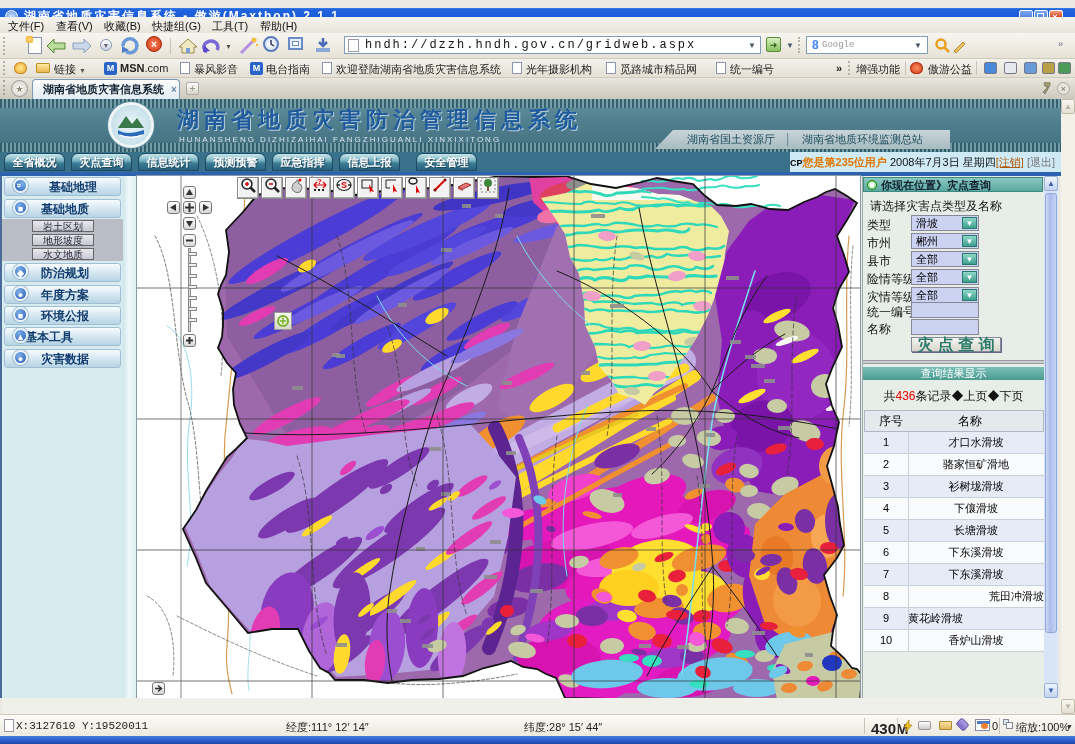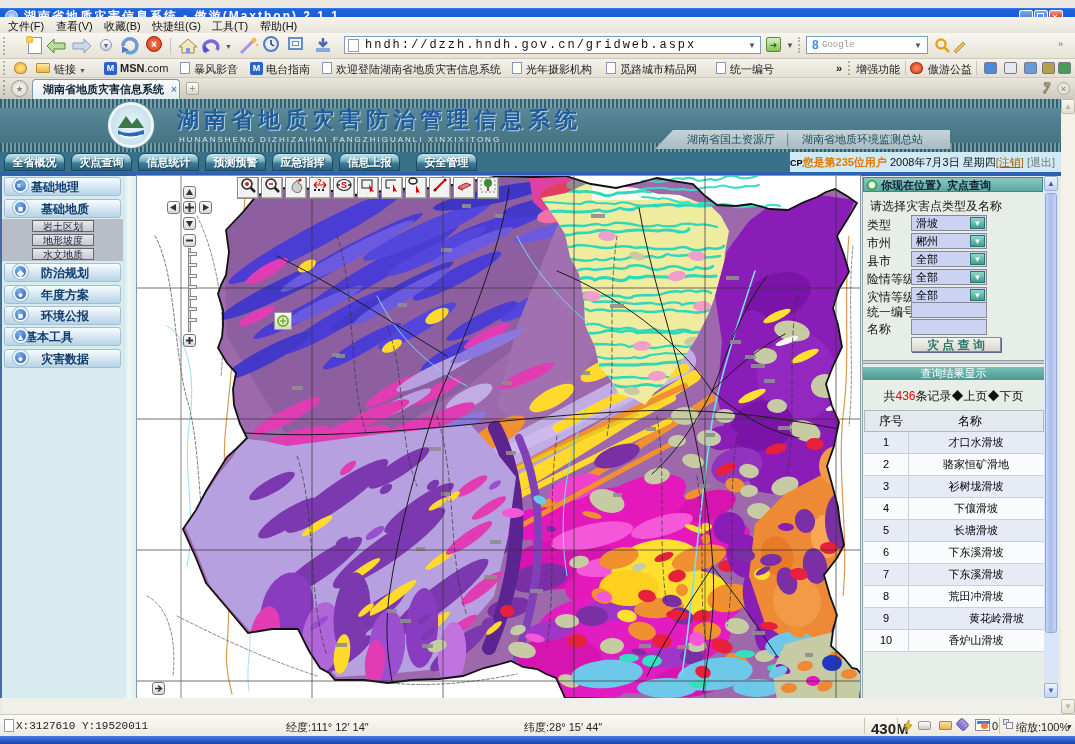--- a/index.html
+++ b/index.html
@@ -197,7 +197,7 @@
   </div>
 <div class="abs" id="navline"></div>
 <div class="abs" id="side">
-    <span class="sitem" style="top:1px"><span class="sicon" style="transform:rotate(90deg)">»</span><span style="margin-left:26px">基础地理</span></span>
+    <span class="sitem" style="top:1px"><span class="sicon" style="transform:rotate(90deg)">»</span><span style="margin-left:44px">基础地理</span></span>
     <span class="sitem" style="top:23px"><span class="sicon">■</span><span style="margin-left:36px">基础地质</span></span>
     <span class="subwrap" style="top:43px;height:42px"></span>
     <span class="subitem" style="top:44px">岩土区划</span>

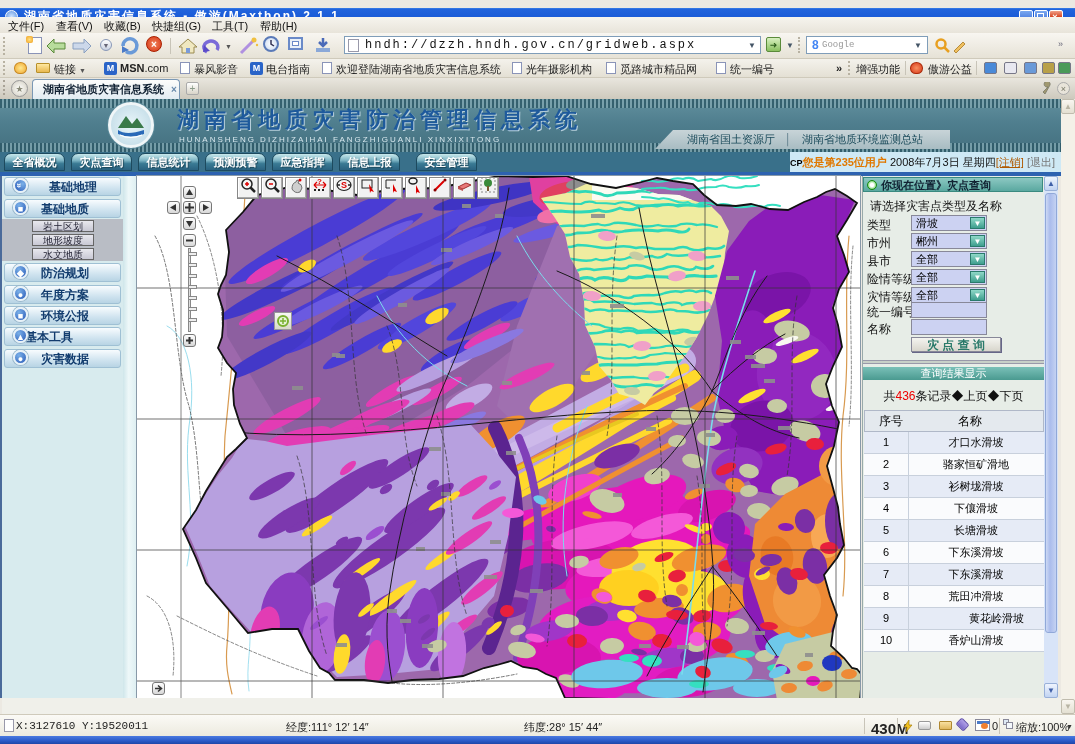--- a/index.html
+++ b/index.html
@@ -38,7 +38,7 @@
 
 #panel{left:862px;top:176px;width:182px;height:522px;background:#e7ede7;border-left:1px solid #9aa;font-size:12px}
 .prow{position:absolute;left:4px;color:#111}
-.pselect{position:absolute;left:48px;width:76px;height:16px;background:#ccd2f2;border:1px solid #889}
+.pselect{position:absolute;left:48px;width:68px;height:16px;background:#ccd2f2;border:1px solid #889}
 .pbtn{position:absolute;right:1px;top:1px;width:15px;height:12px;background:linear-gradient(#8fd8c8,#3e9e8e);border:1px solid #2a7a6c;color:#fff;font-size:8px;line-height:11px;text-align:center}
 
 #pscroll{left:1044px;top:176px;width:14px;height:522px;background:#d8e4f8}

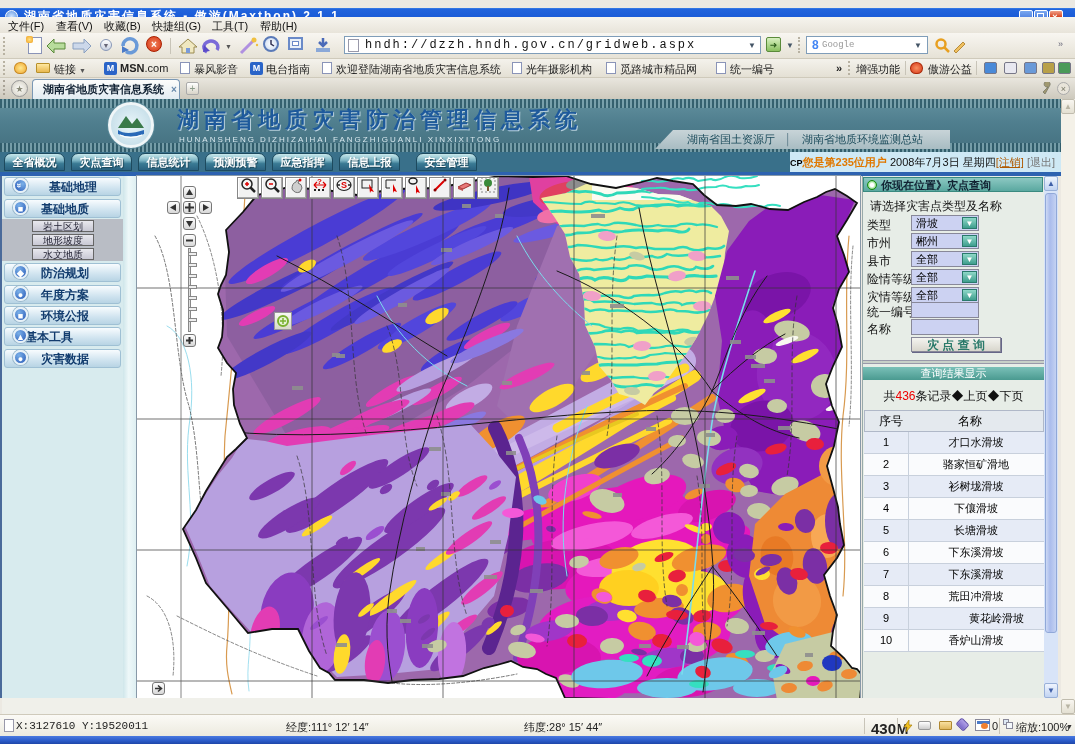--- a/index.html
+++ b/index.html
@@ -738,7 +738,7 @@
     <span class="pselect" style="top:126px;background:#ccd2f2"></span>
     <span class="prow" style="top:145px;font-size:12px">名称</span>
     <span class="pselect" style="top:143px;background:#ccd2f2"></span>
-    <span class="abs" style="left:48px;top:161px;width:90px;height:15px;background:linear-gradient(#f4f4f0,#d8d6cc);border:1px solid #889;box-shadow:1px 1px 0 #668;font-size:12px;font-weight:bold;color:#2a7a6a;text-align:center;line-height:14px">灾 点 查 询</span>
+    <span class="abs" style="left:48px;top:161px;width:90px;height:15px;background:linear-gradient(#f4f4f0,#d8d6cc);border:1px solid #889;box-shadow:1px 1px 0 #668;font-size:16px;font-weight:bold;color:#2a7a6a;text-align:center;line-height:14px">灾 点 查 询</span>
     <span class="abs" style="left:0;top:184px;width:181px;height:4px;background:#c8d0c8;border-top:1px solid #99a;border-bottom:1px solid #99a"></span>
     <span class="abs" style="left:0;top:191px;width:181px;height:13px;background:linear-gradient(#7ac0b8,#4a9a90);font-size:11px;font-weight:normal;color:#fff;text-align:center;line-height:13px">查询结果显示</span>
     <span class="abs" style="left:0;top:212px;width:181px;font-size:12px;color:#111;text-align:center">共<span style="color:#e00">436</span>条记录◆上页◆下页</span>

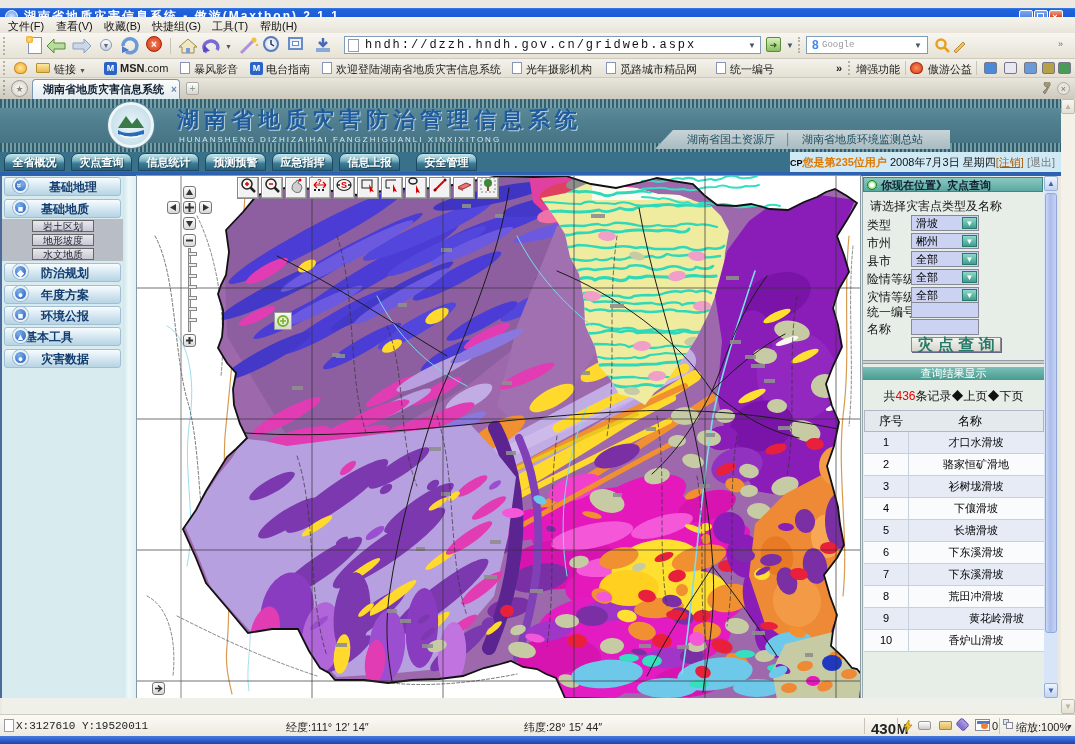--- a/index.html
+++ b/index.html
@@ -780,7 +780,7 @@
     </span>
     <span class="abs" style="left:1px;top:410px;width:180px;height:22px;background:#fafbfd;border-bottom:1px solid #c8d0dc;font-size:11px;line-height:21px;text-align:center">
       <span class="abs" style="left:0;width:44px;text-align:center">8</span>
-      <span class="abs" style="left:44px;width:136px;text-align:center">荒田冲滑坡</span>
+      <span class="abs" style="left:44px;width:136px;text-align:right">荒田冲滑坡</span>
       <span class="abs" style="left:44px;top:0;width:1px;height:22px;background:#c8d0dc"></span>
     </span>
     <span class="abs" style="left:1px;top:432px;width:180px;height:22px;background:#e6ebf6;border-bottom:1px solid #c8d0dc;font-size:11px;line-height:21px;text-align:center">

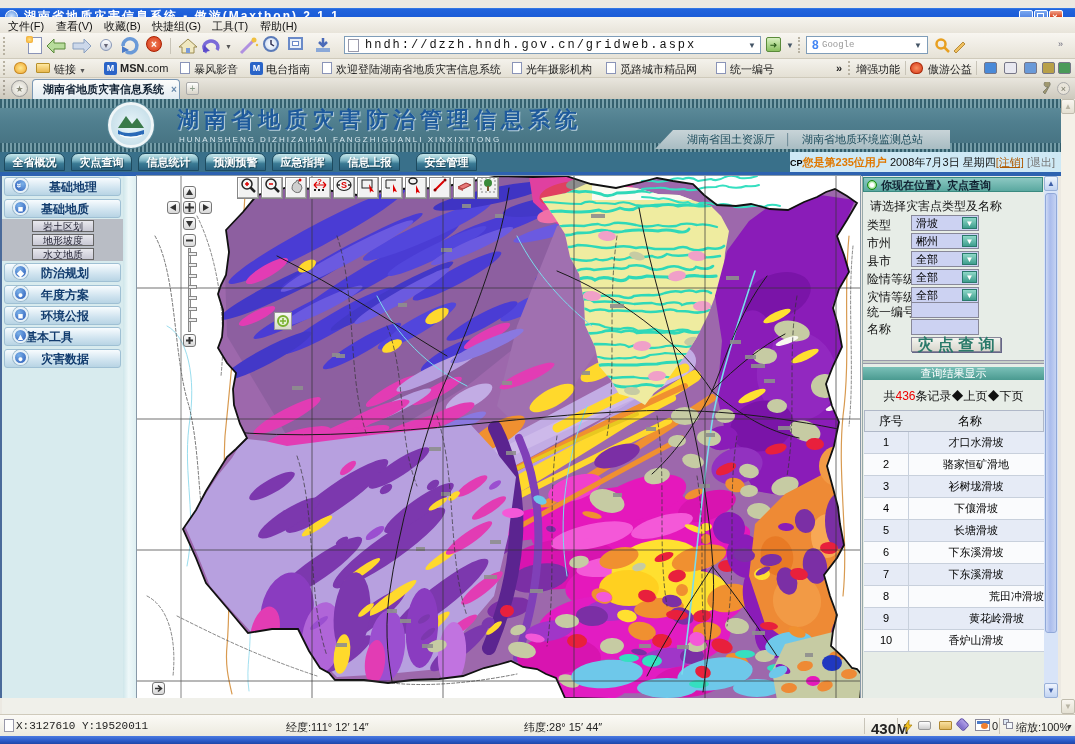--- a/index.html
+++ b/index.html
@@ -785,7 +785,7 @@
     </span>
     <span class="abs" style="left:1px;top:432px;width:180px;height:22px;background:#e6ebf6;border-bottom:1px solid #c8d0dc;font-size:11px;line-height:21px;text-align:center">
       <span class="abs" style="left:0;width:44px;text-align:center">9</span>
-      <span class="abs" style="left:44px;width:116px;text-align:right">黄花岭滑坡</span>
+      <span class="abs" style="left:44px;width:116px;text-align:left">黄花岭滑坡</span>
       <span class="abs" style="left:44px;top:0;width:1px;height:22px;background:#c8d0dc"></span>
     </span>
     <span class="abs" style="left:1px;top:454px;width:180px;height:22px;background:#fafbfd;border-bottom:1px solid #c8d0dc;font-size:11px;line-height:21px;text-align:center">

